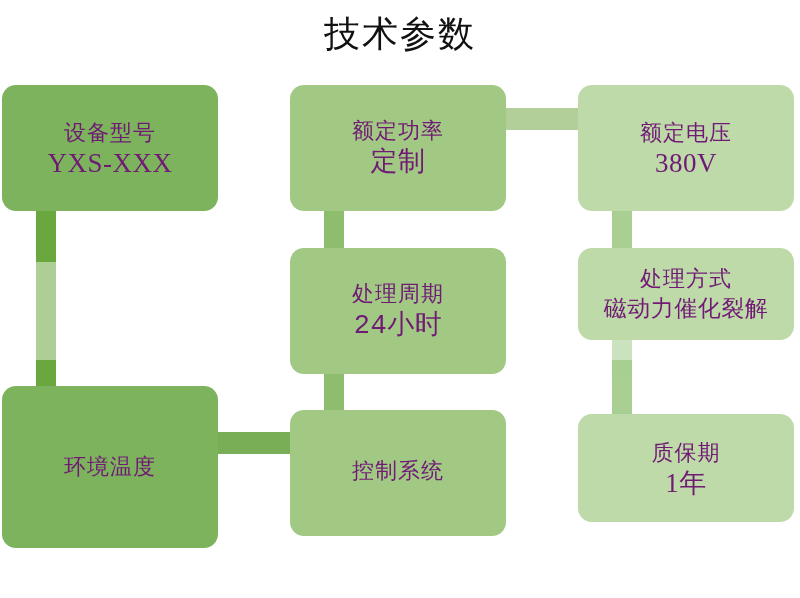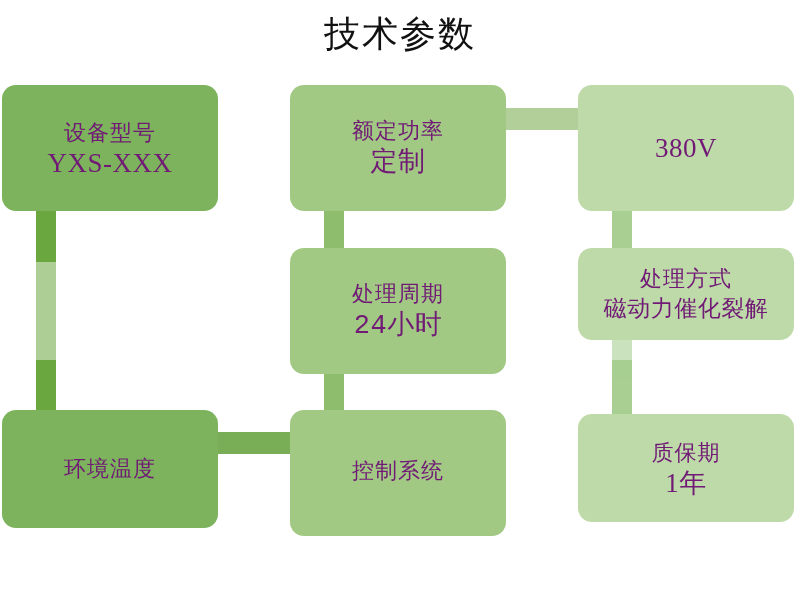--- a/index.html
+++ b/index.html
@@ -106,6 +106,7 @@
   </div>
 
   <div class="box c3" style="left:578px;top:85px;width:216px;height:126px;">
+    <div class="lbl">额定电压</div>
     <div class="val">380V</div>
   </div>
 

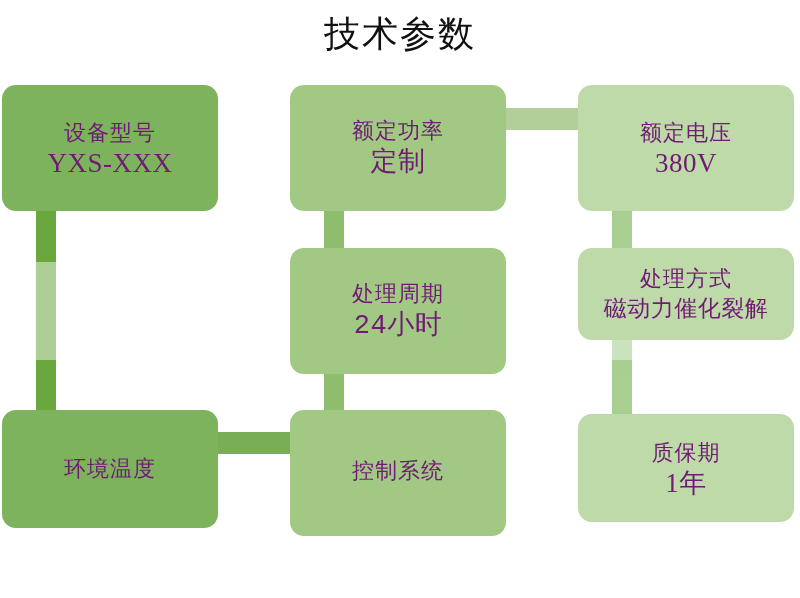--- a/index.html
+++ b/index.html
@@ -121,7 +121,7 @@
     <div class="val">磁动力催化裂解</div>
   </div>
 
-  <div class="box c1" style="left:2px;top:410px;width:216px;height:118px;gap:20px;">
+  <div class="box c1" style="left:2px;top:386px;width:216px;height:162px;gap:20px;">
     <div class="lbl">环境温度</div>
   </div>
 

